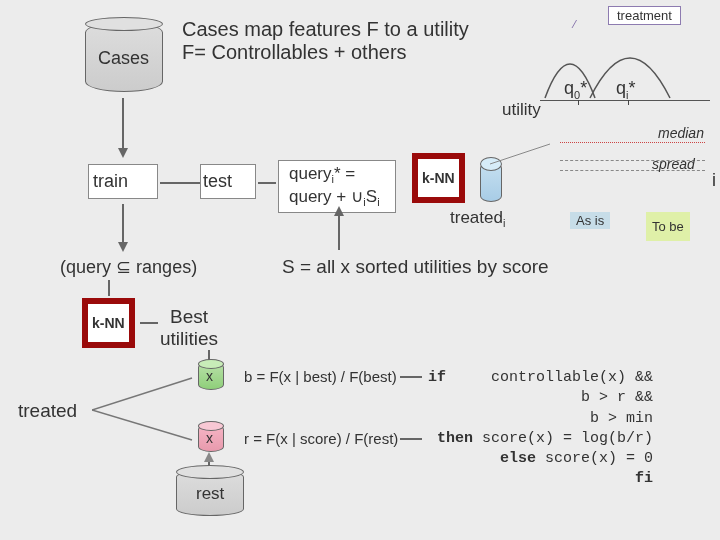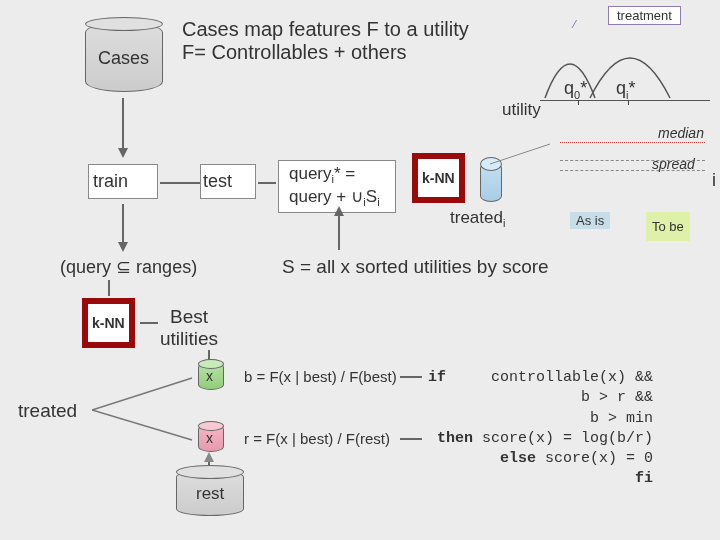--- a/index.html
+++ b/index.html
@@ -201,7 +201,7 @@
 <div class="cyl pink tiny" style="left:198px; top:424px; width:26px; height:28px;"></div>
 <div class="lbl" style="left:206px; top:430px; font-size:14px;">x</div>
 
-<div class="lbl" style="left:244px; top:430px; font-size:15px;">r = F(x | best) / F(rest)</div>
+<div class="lbl" style="left:244px; top:430px; font-size:15px;">r = F(x | score) / F(rest)</div>
 
 <div class="cyl" style="left:176px; top:470px; width:68px; height:46px;"></div>
 <div class="lbl" style="left:196px; top:484px; font-size:17px;">rest</div>

